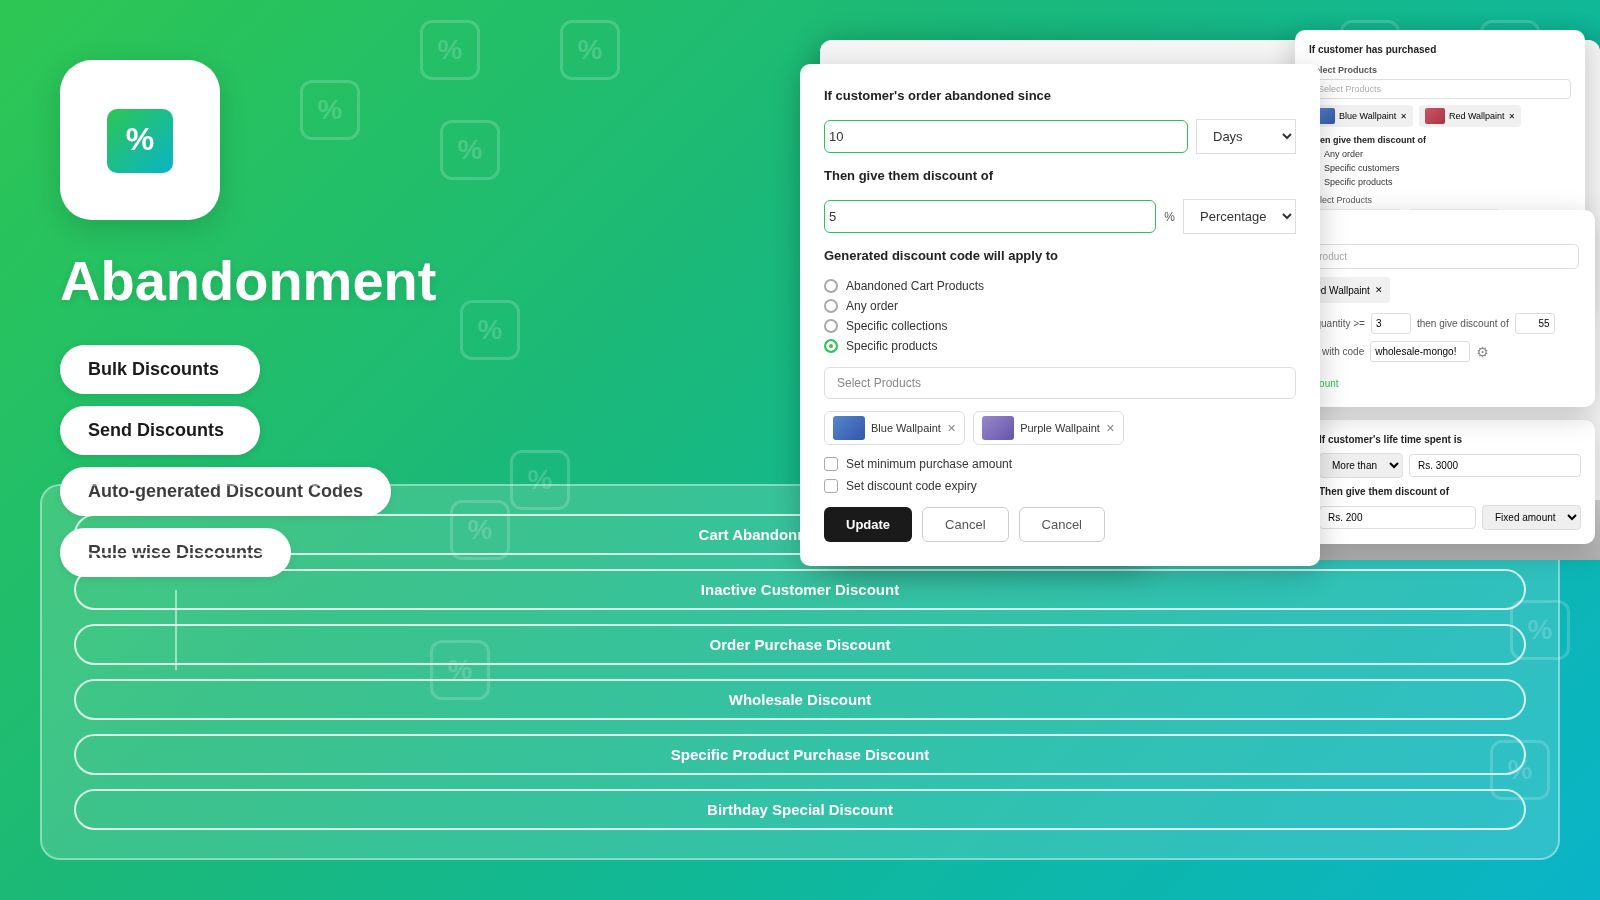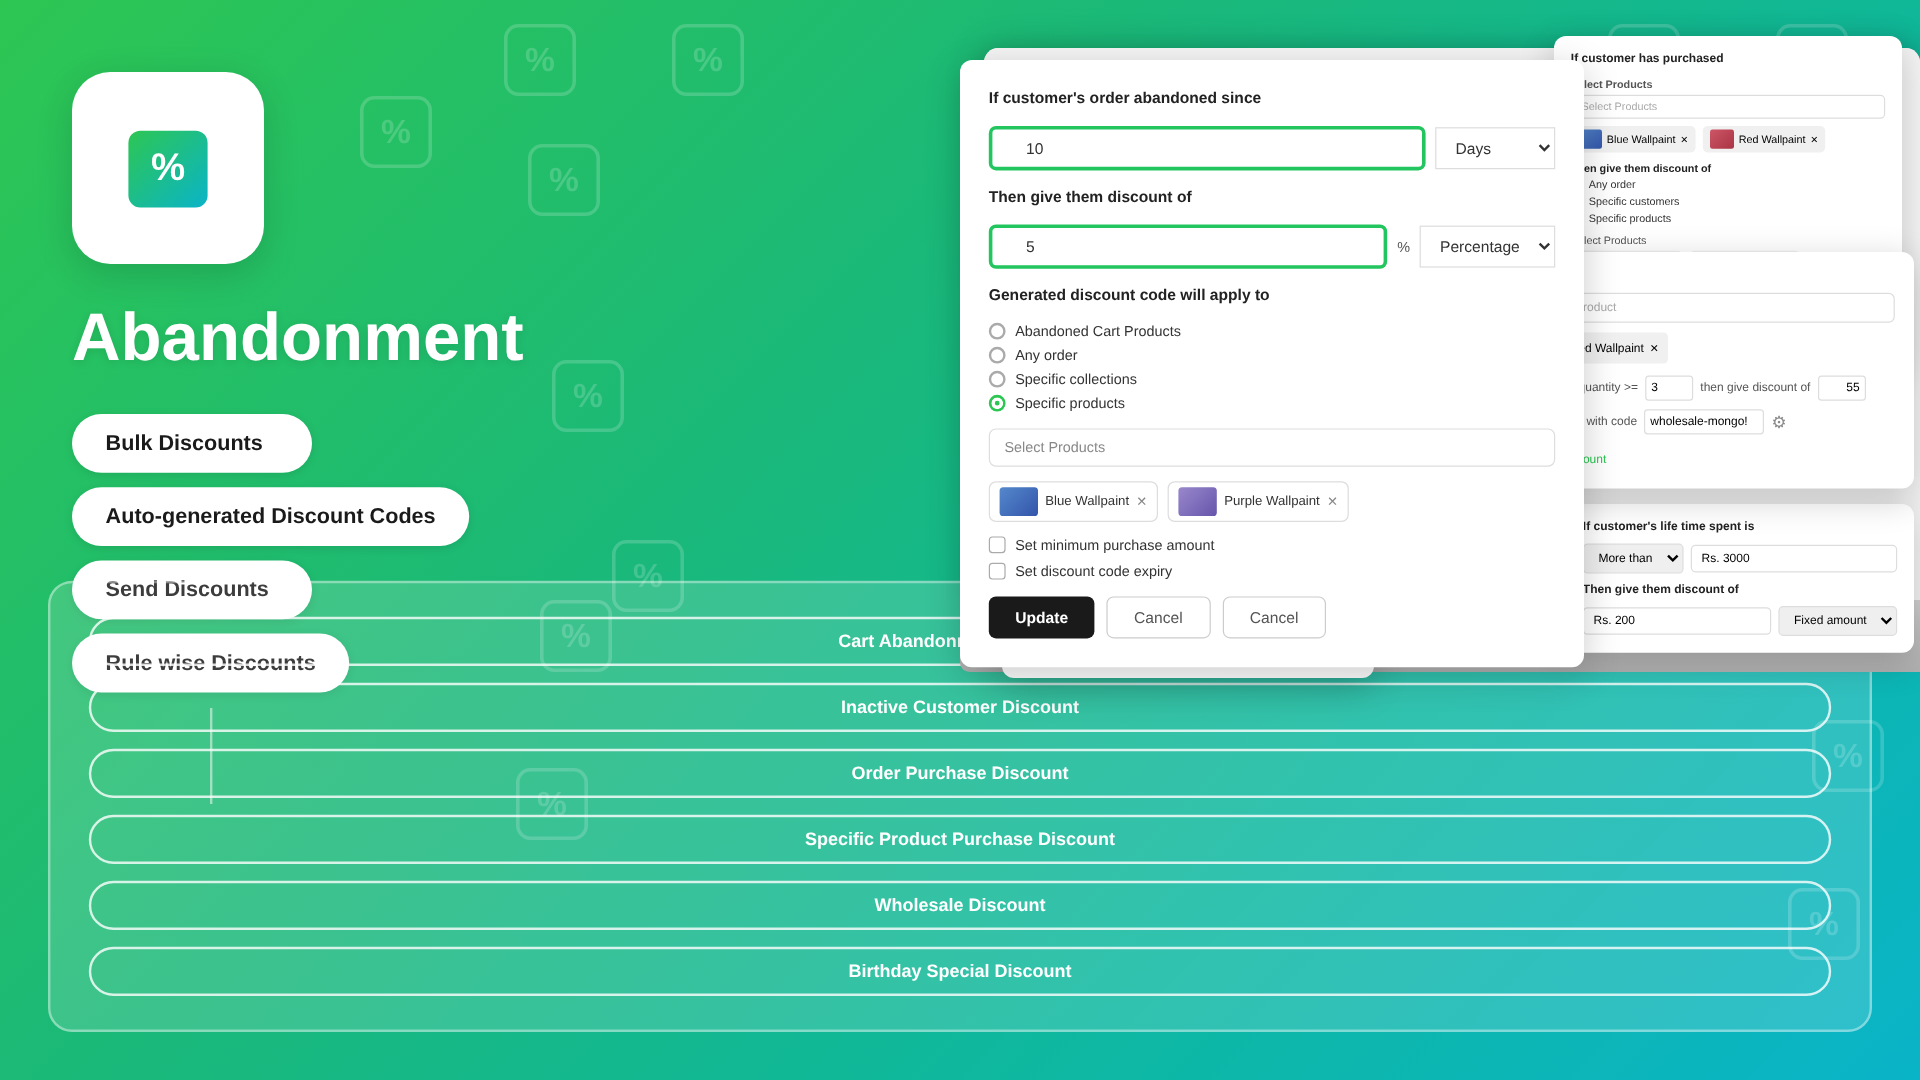--- a/index.html
+++ b/index.html
@@ -169,7 +169,7 @@
 
     
     .card-main {
-      top: 50px;
+      top: 64px;
       left: 50px;
       width: 520px;
       padding: 24px;

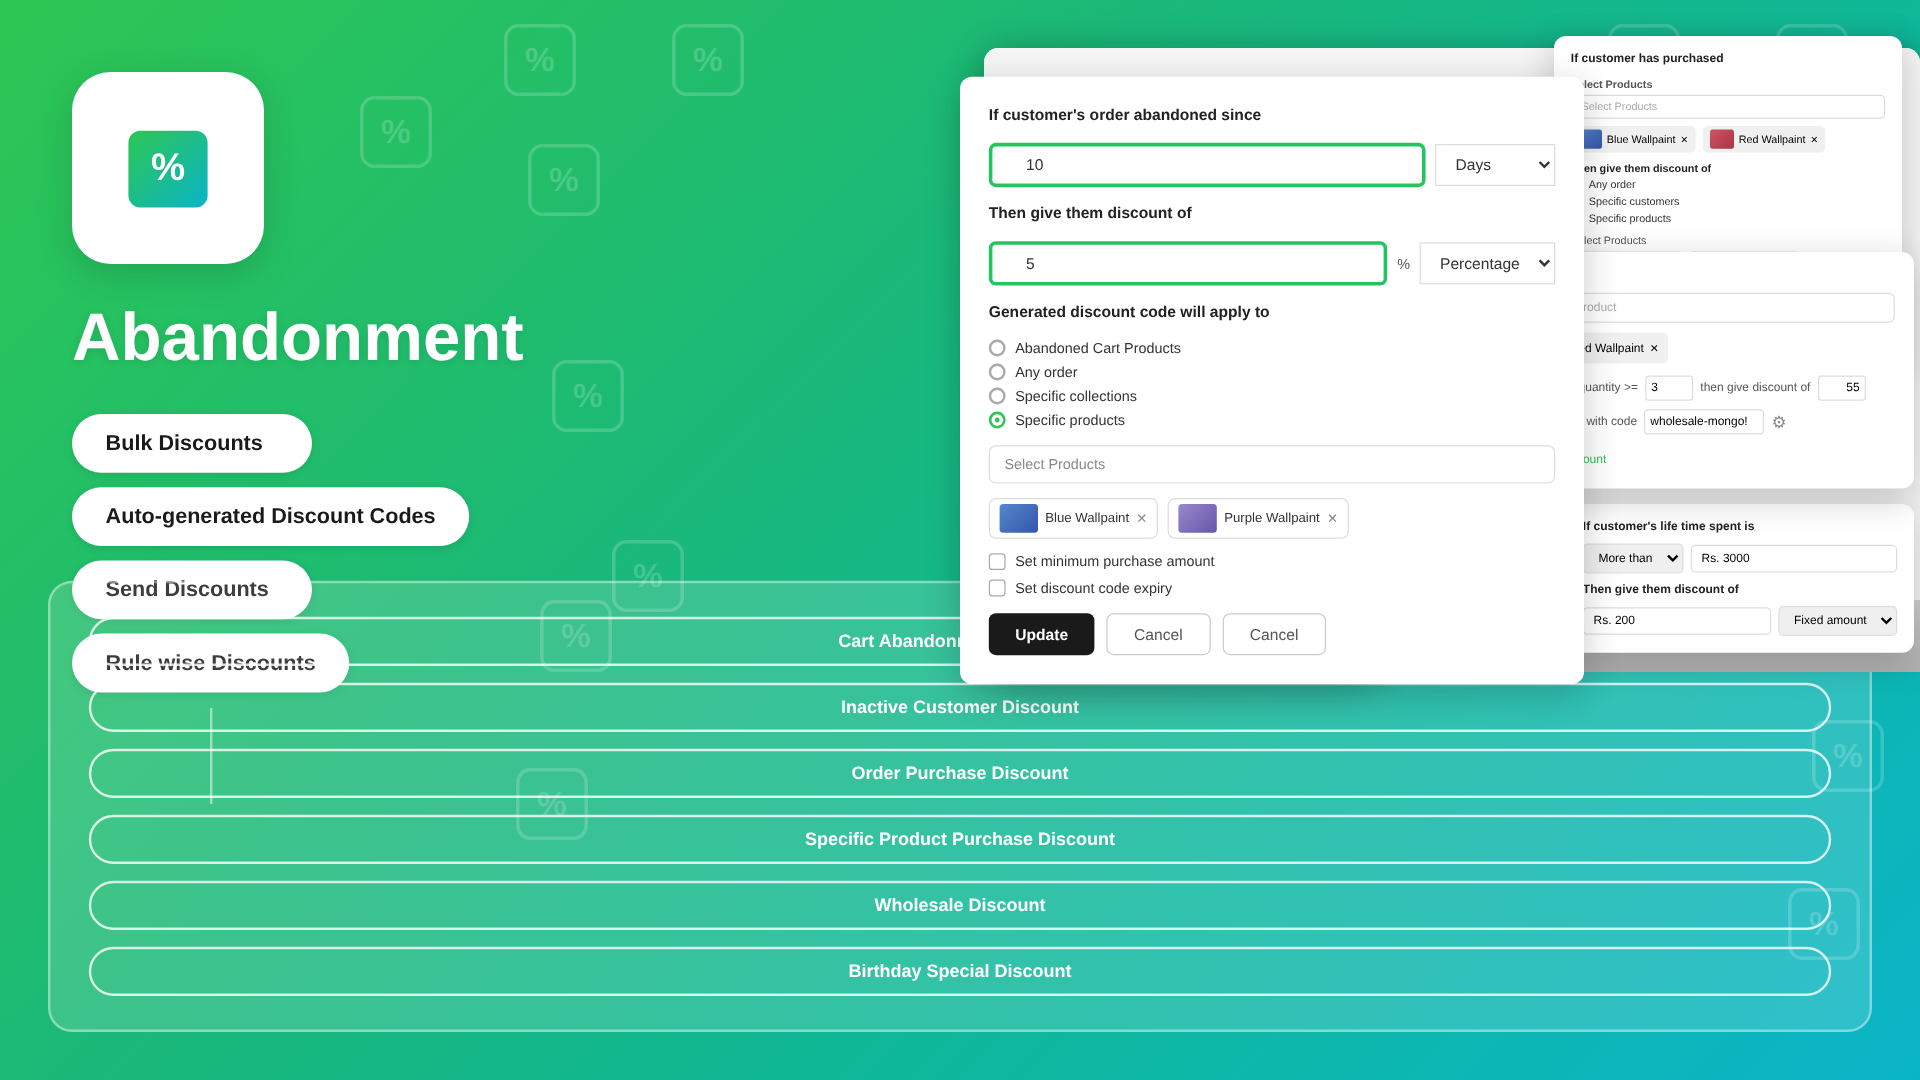--- a/index.html
+++ b/index.html
@@ -189,8 +189,8 @@
     }
     .input-field {
       flex: 1;
-      padding: 8px 28px;
-      border: 3px solid #22c55e;
+      padding: 8px 4px;
+      border: 1px solid #22c55e;
       border-radius: 6px;
       font-size: 13px;
       color: #333;

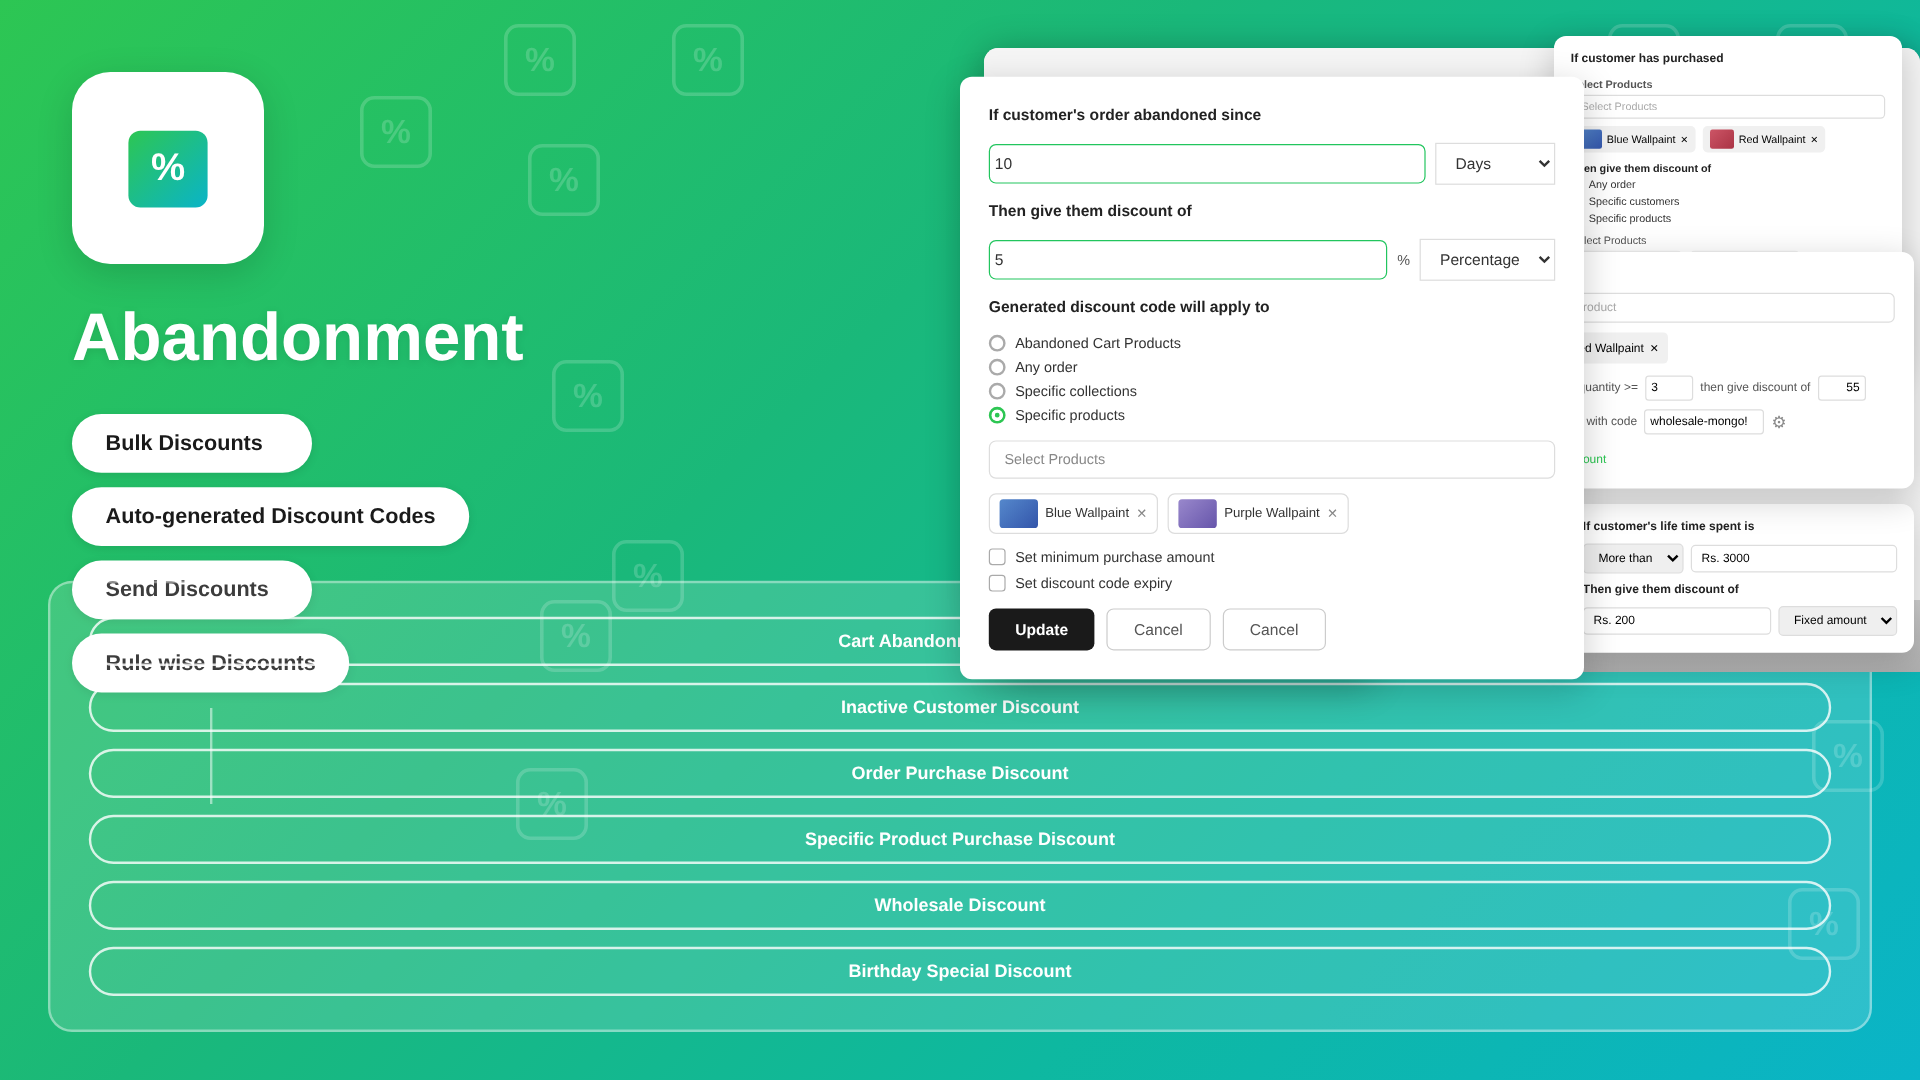--- a/index.html
+++ b/index.html
@@ -463,8 +463,8 @@
 
   <div class="feature-buttons">
     <button class="feature-btn">Bulk Discounts</button>
+    <button class="feature-btn">Send Discounts</button>
     <button class="feature-btn">Auto-generated Discount Codes</button>
-    <button class="feature-btn">Send Discounts</button>
     <button class="feature-btn">Rule wise Discounts</button>
   </div>
 </div>

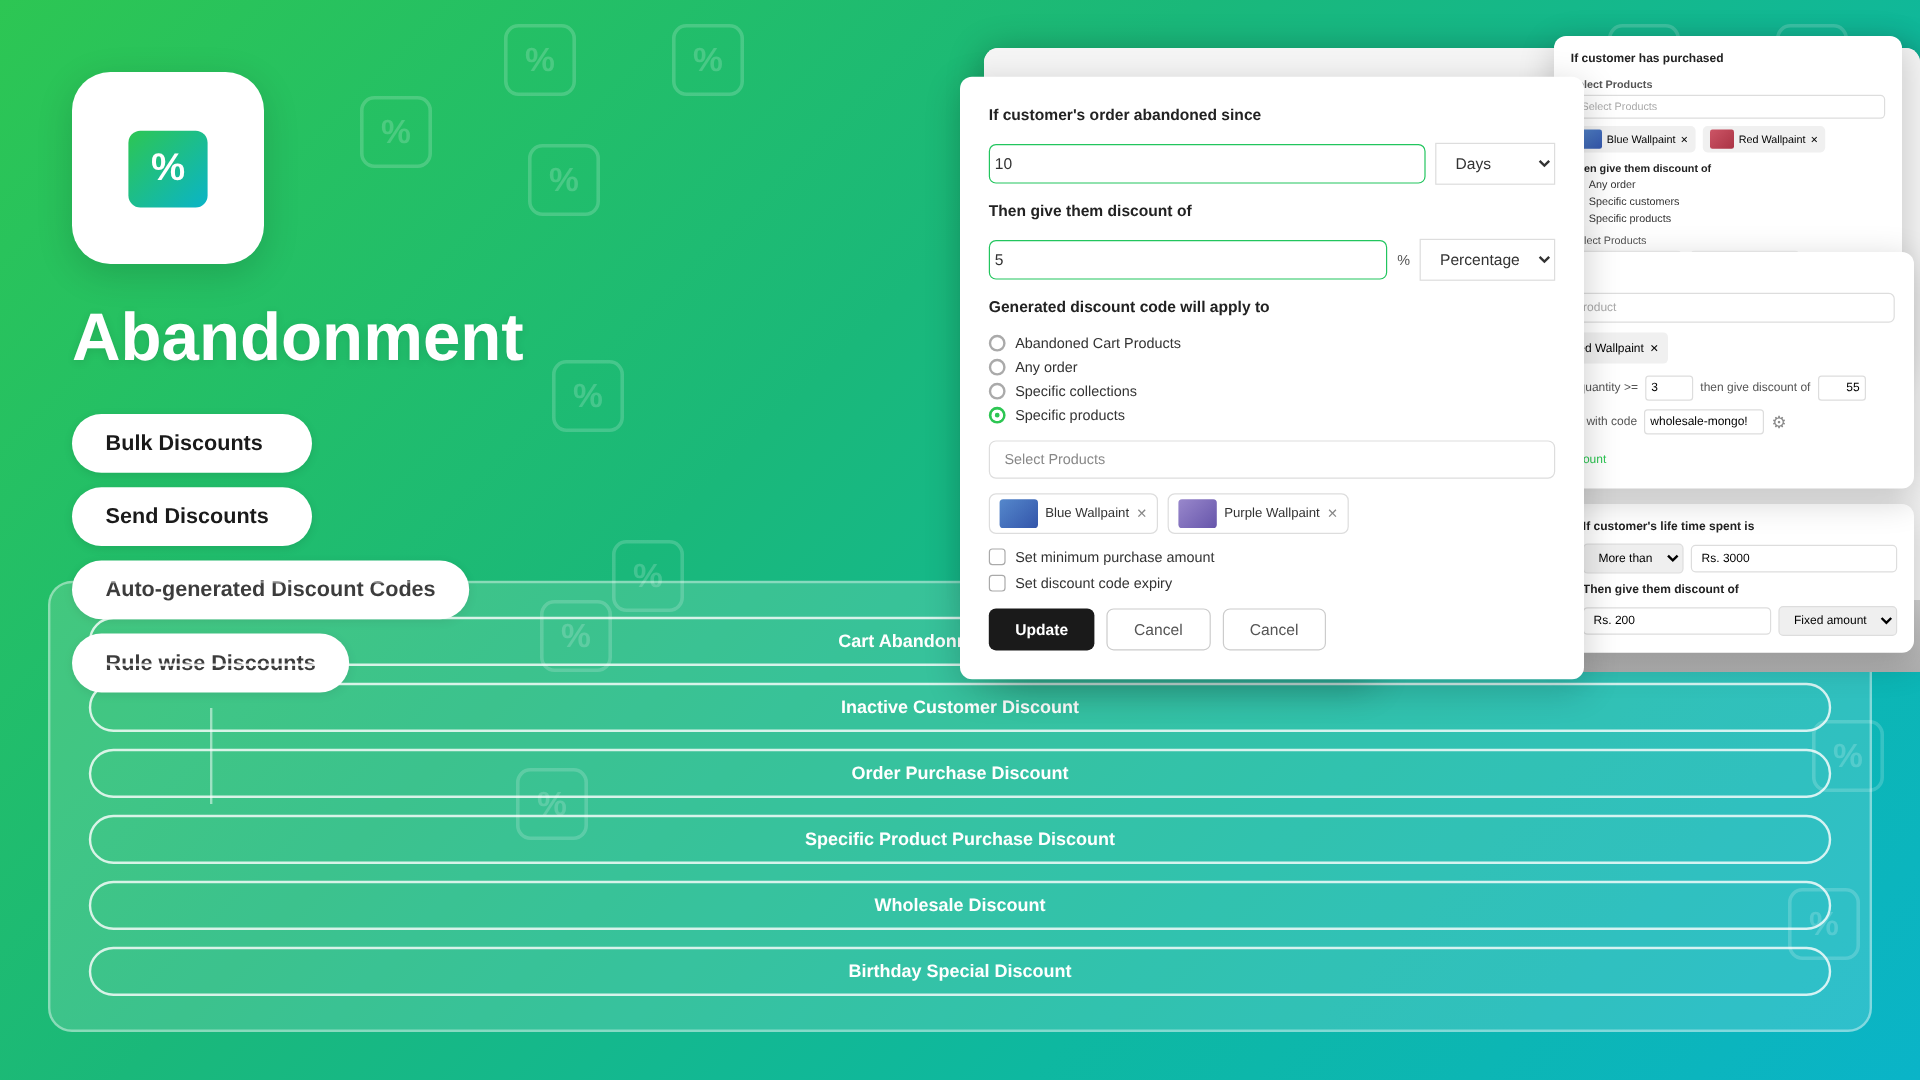--- a/index.html
+++ b/index.html
@@ -476,8 +476,8 @@
     <button class="discount-tag">Cart Abandonment Discount</button>
     <button class="discount-tag">Inactive Customer Discount</button>
     <button class="discount-tag">Order Purchase Discount</button>
+    <button class="discount-tag">Wholesale Discount</button>
     <button class="discount-tag">Specific Product Purchase Discount</button>
-    <button class="discount-tag">Wholesale Discount</button>
     <button class="discount-tag">Birthday Special Discount</button>
   </div>
 </div>

